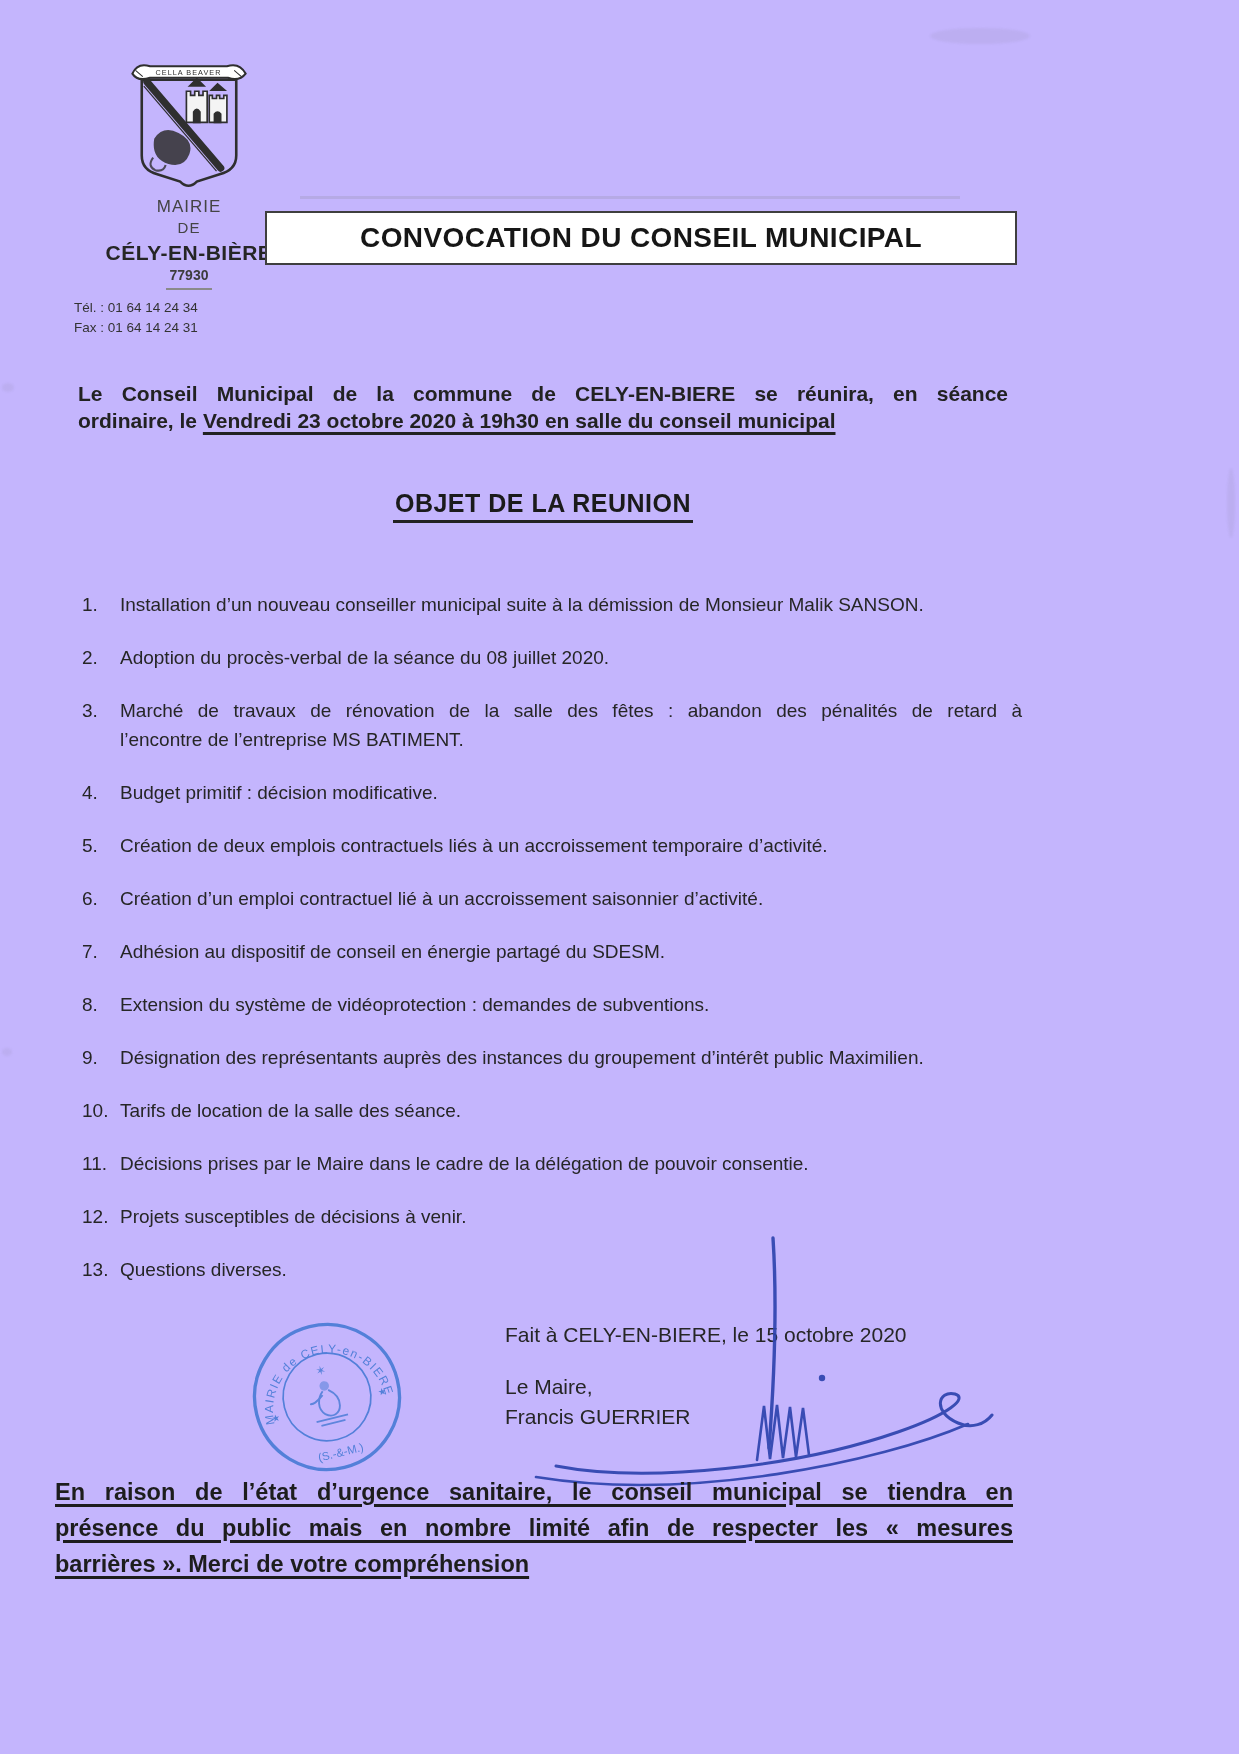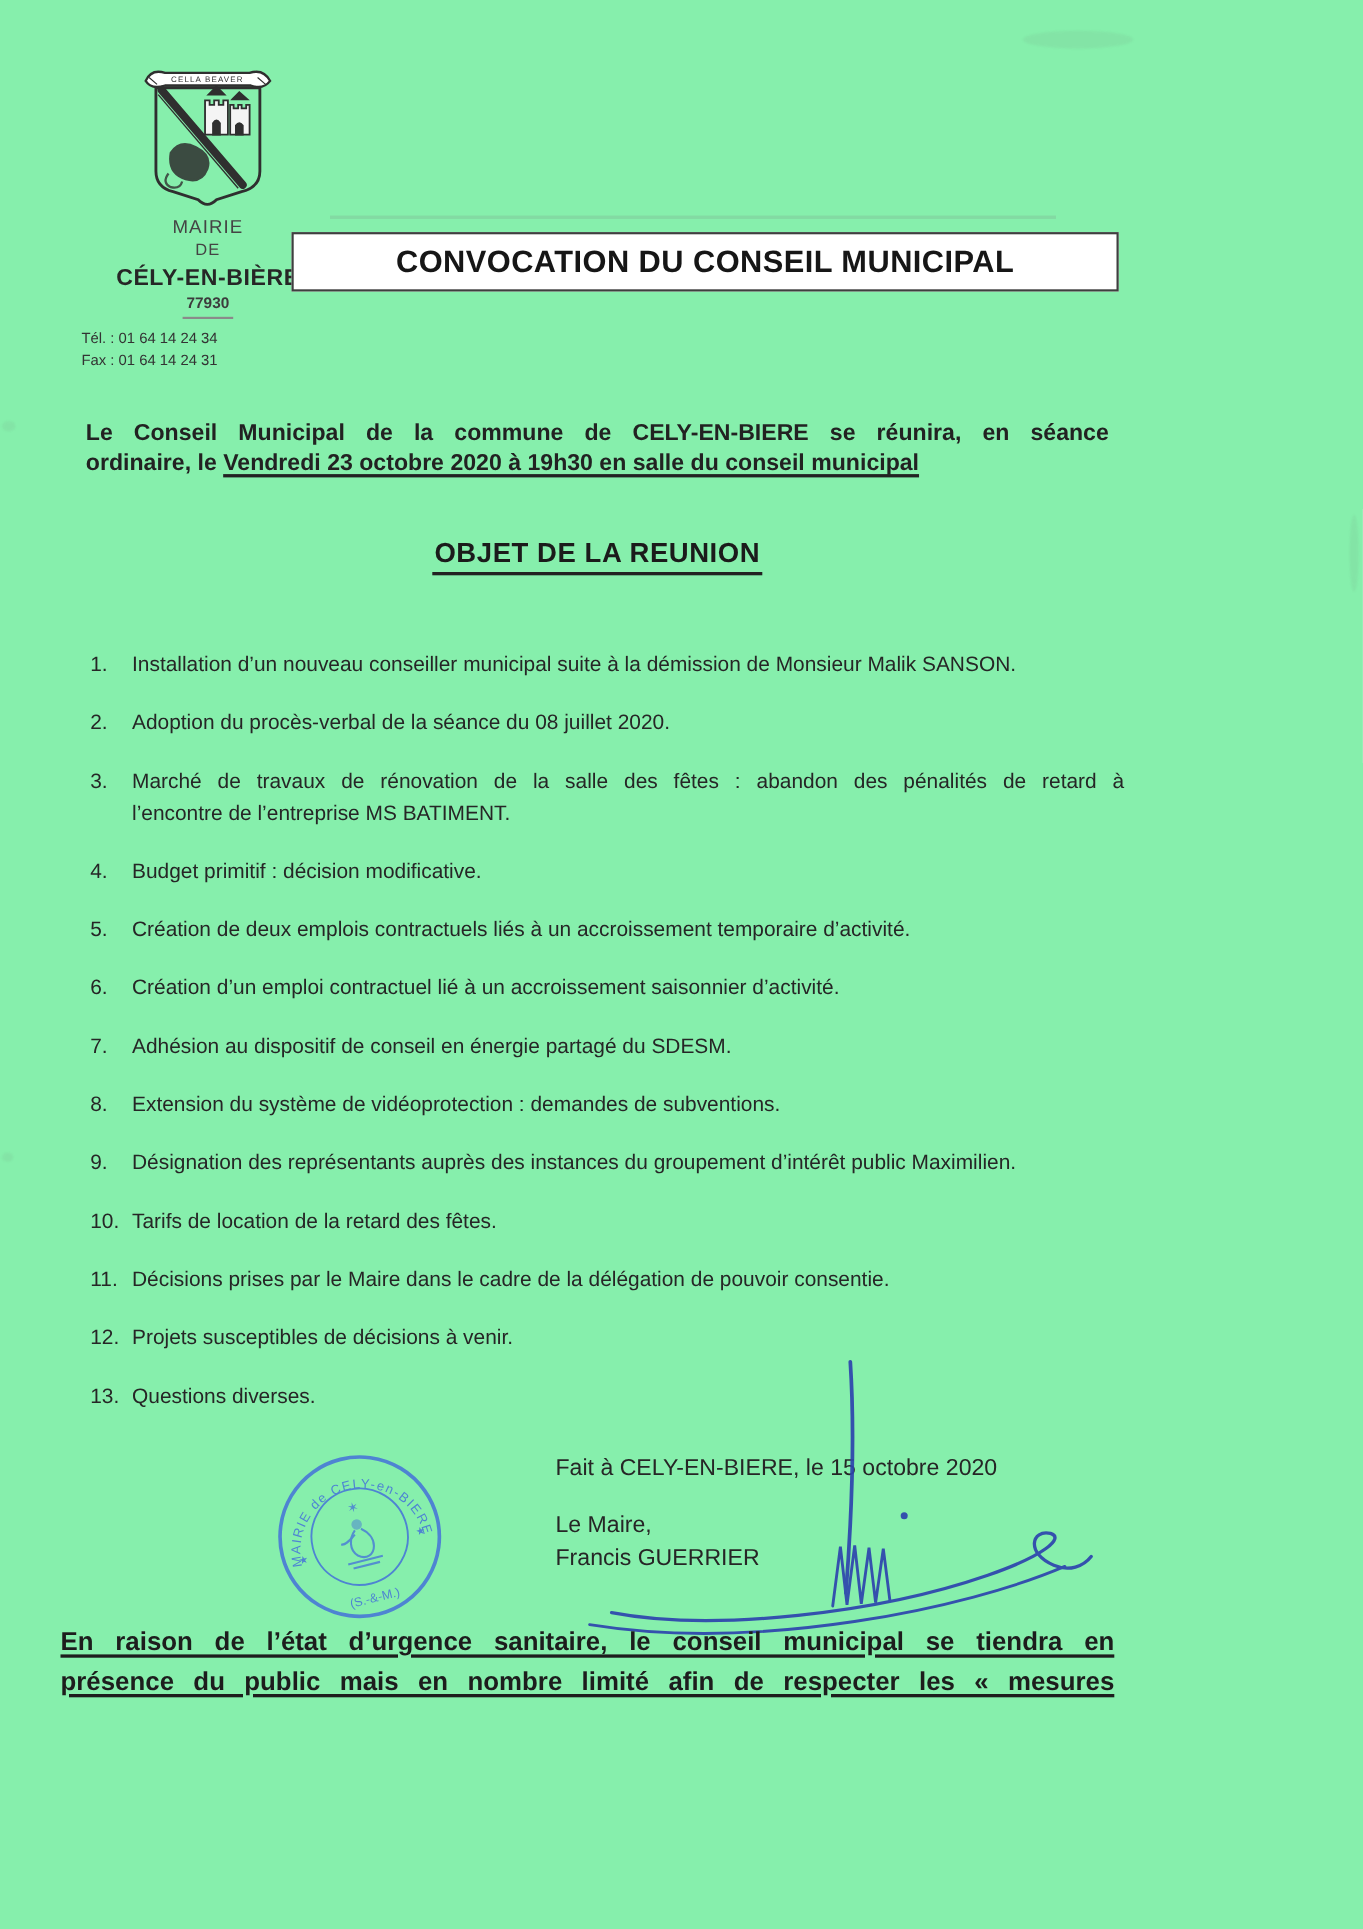--- a/index.html
+++ b/index.html
@@ -5,7 +5,7 @@
   html,body{margin:0;padding:0;background:#e8e8e8;}
   .page{
     position:relative;width:1239px;height:1754px;margin:0 auto;
-    background:#86efac;overflow:hidden;
+    background:#c4b5fd;overflow:hidden;
     font-family:"Liberation Sans","DejaVu Sans",sans-serif;
     color:#1e1e1e;
   }

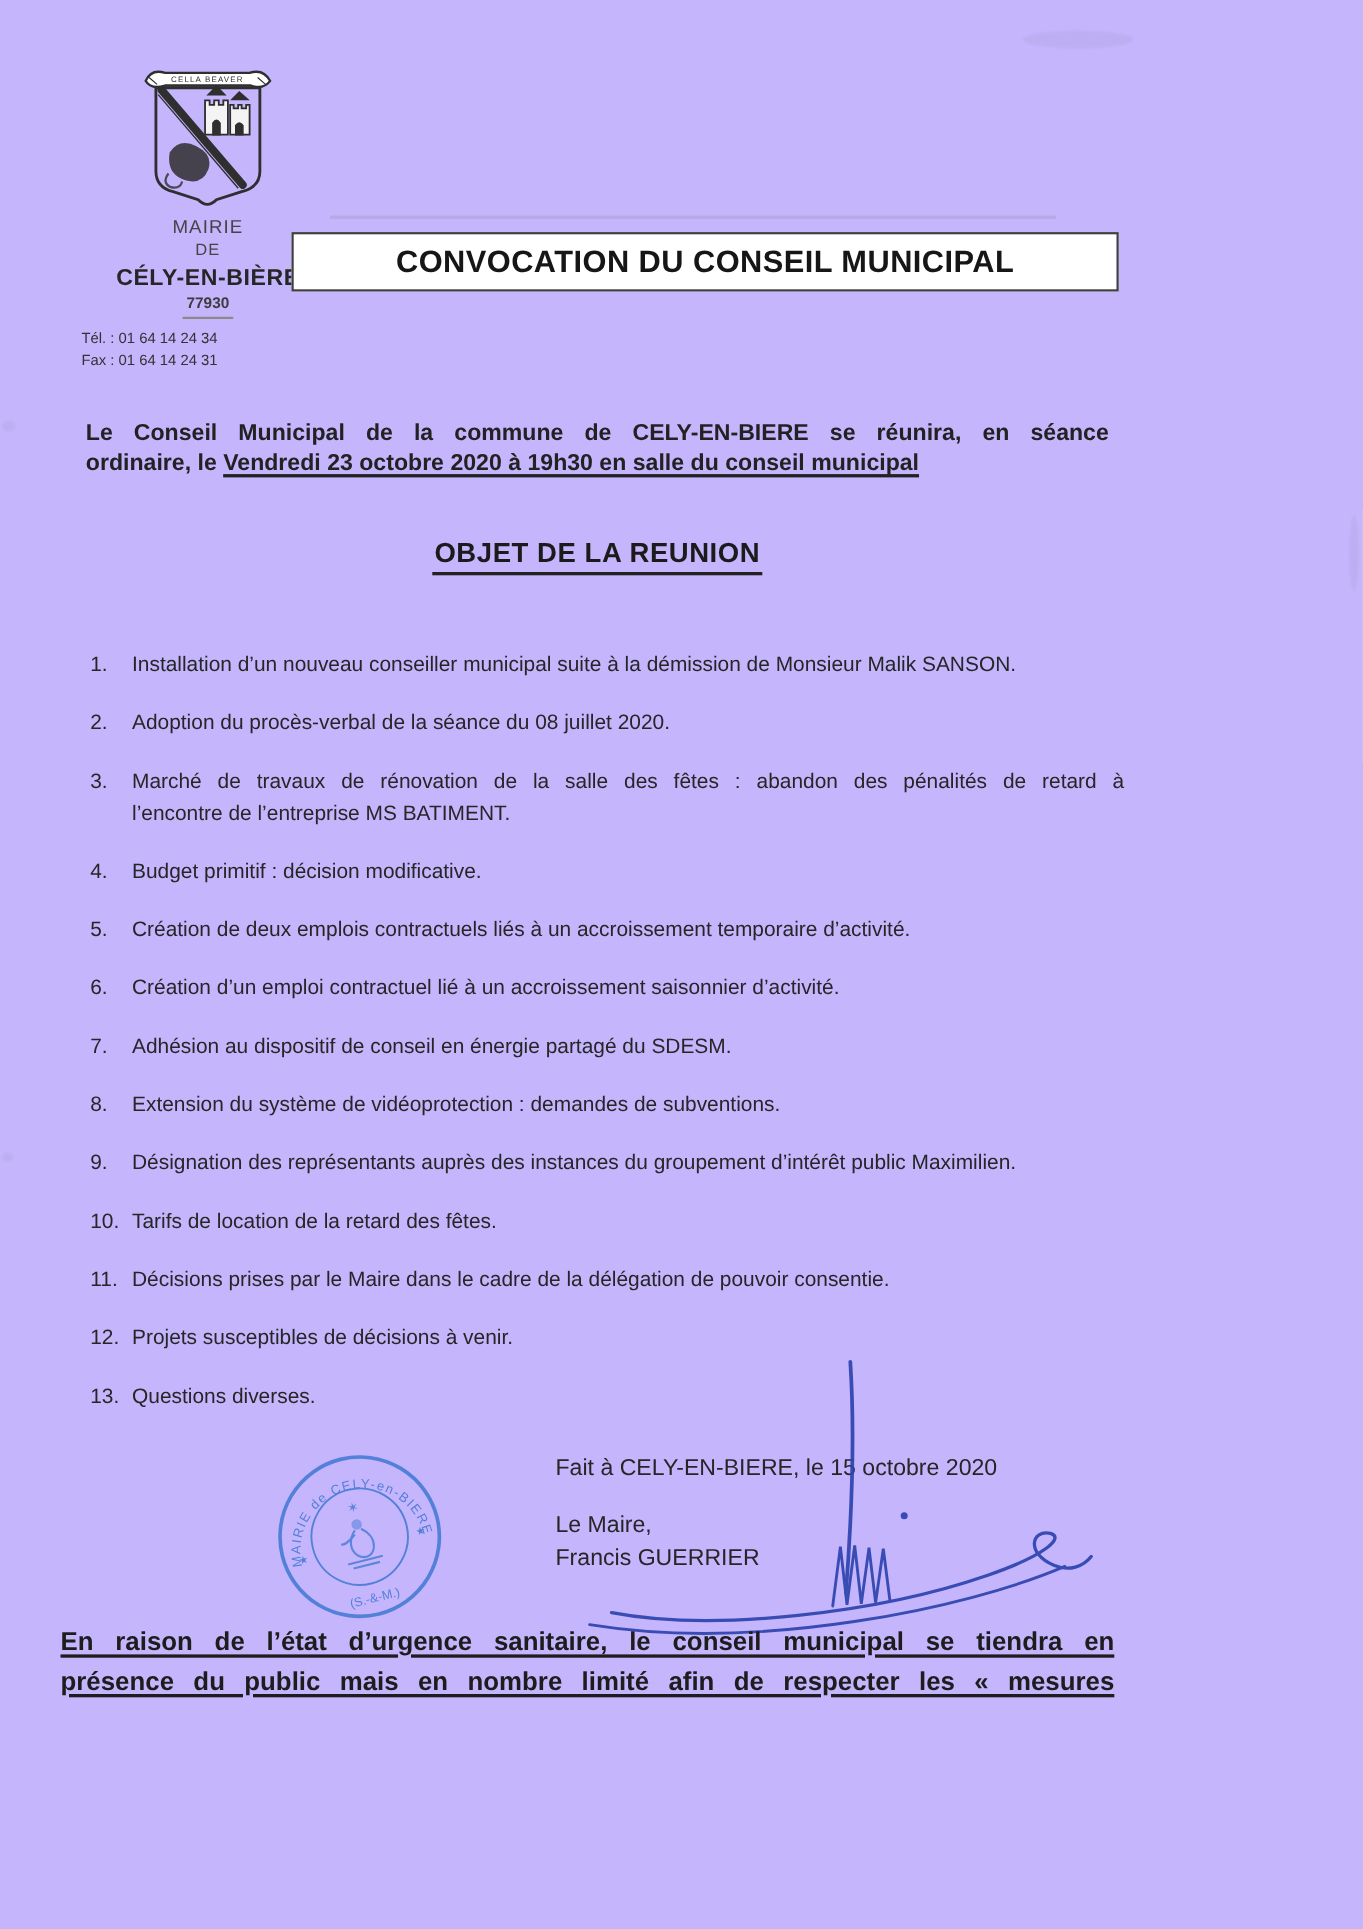--- a/index.html
+++ b/index.html
@@ -178,7 +178,7 @@
     <li>
         <span class="num">10.</span>
         <div class="txt">
-          <span>Tarifs de location de la retard des fêtes.</span>
+          <span>Tarifs de location de la salle des séance.</span>
         </div>
       </li>
     <li>

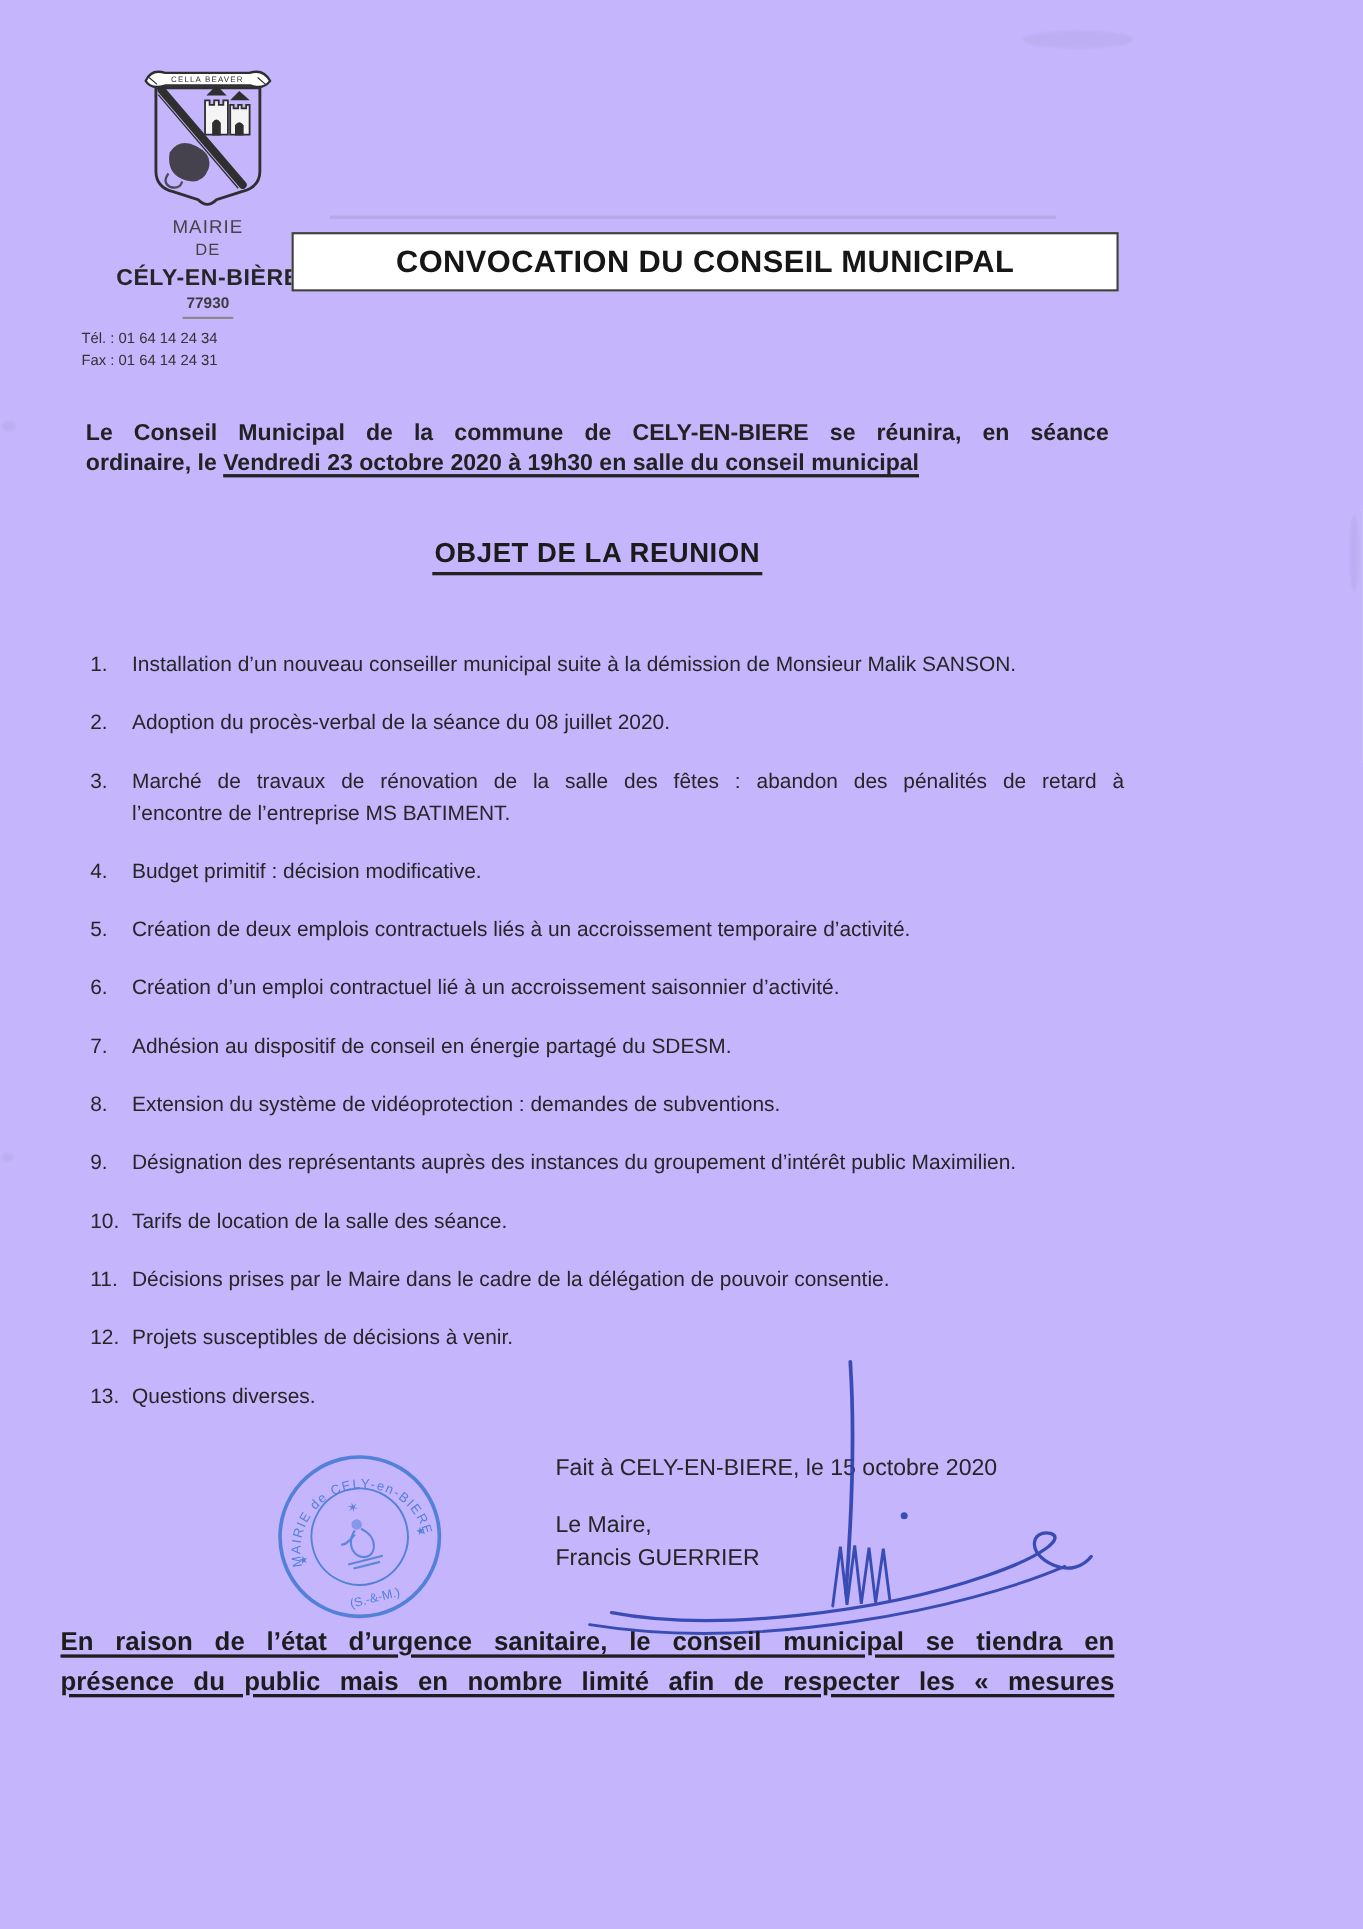--- a/index.html
+++ b/index.html
@@ -244,6 +244,7 @@
   <div class="notice">
     <div class="just">En raison de l’état d’urgence sanitaire, le conseil municipal se tiendra en</div>
     <div class="just">présence du public mais en nombre limité afin de respecter les « mesures</div>
+    <div>barrières ». Merci de votre compréhension</div>
   </div>
 
 </div>

